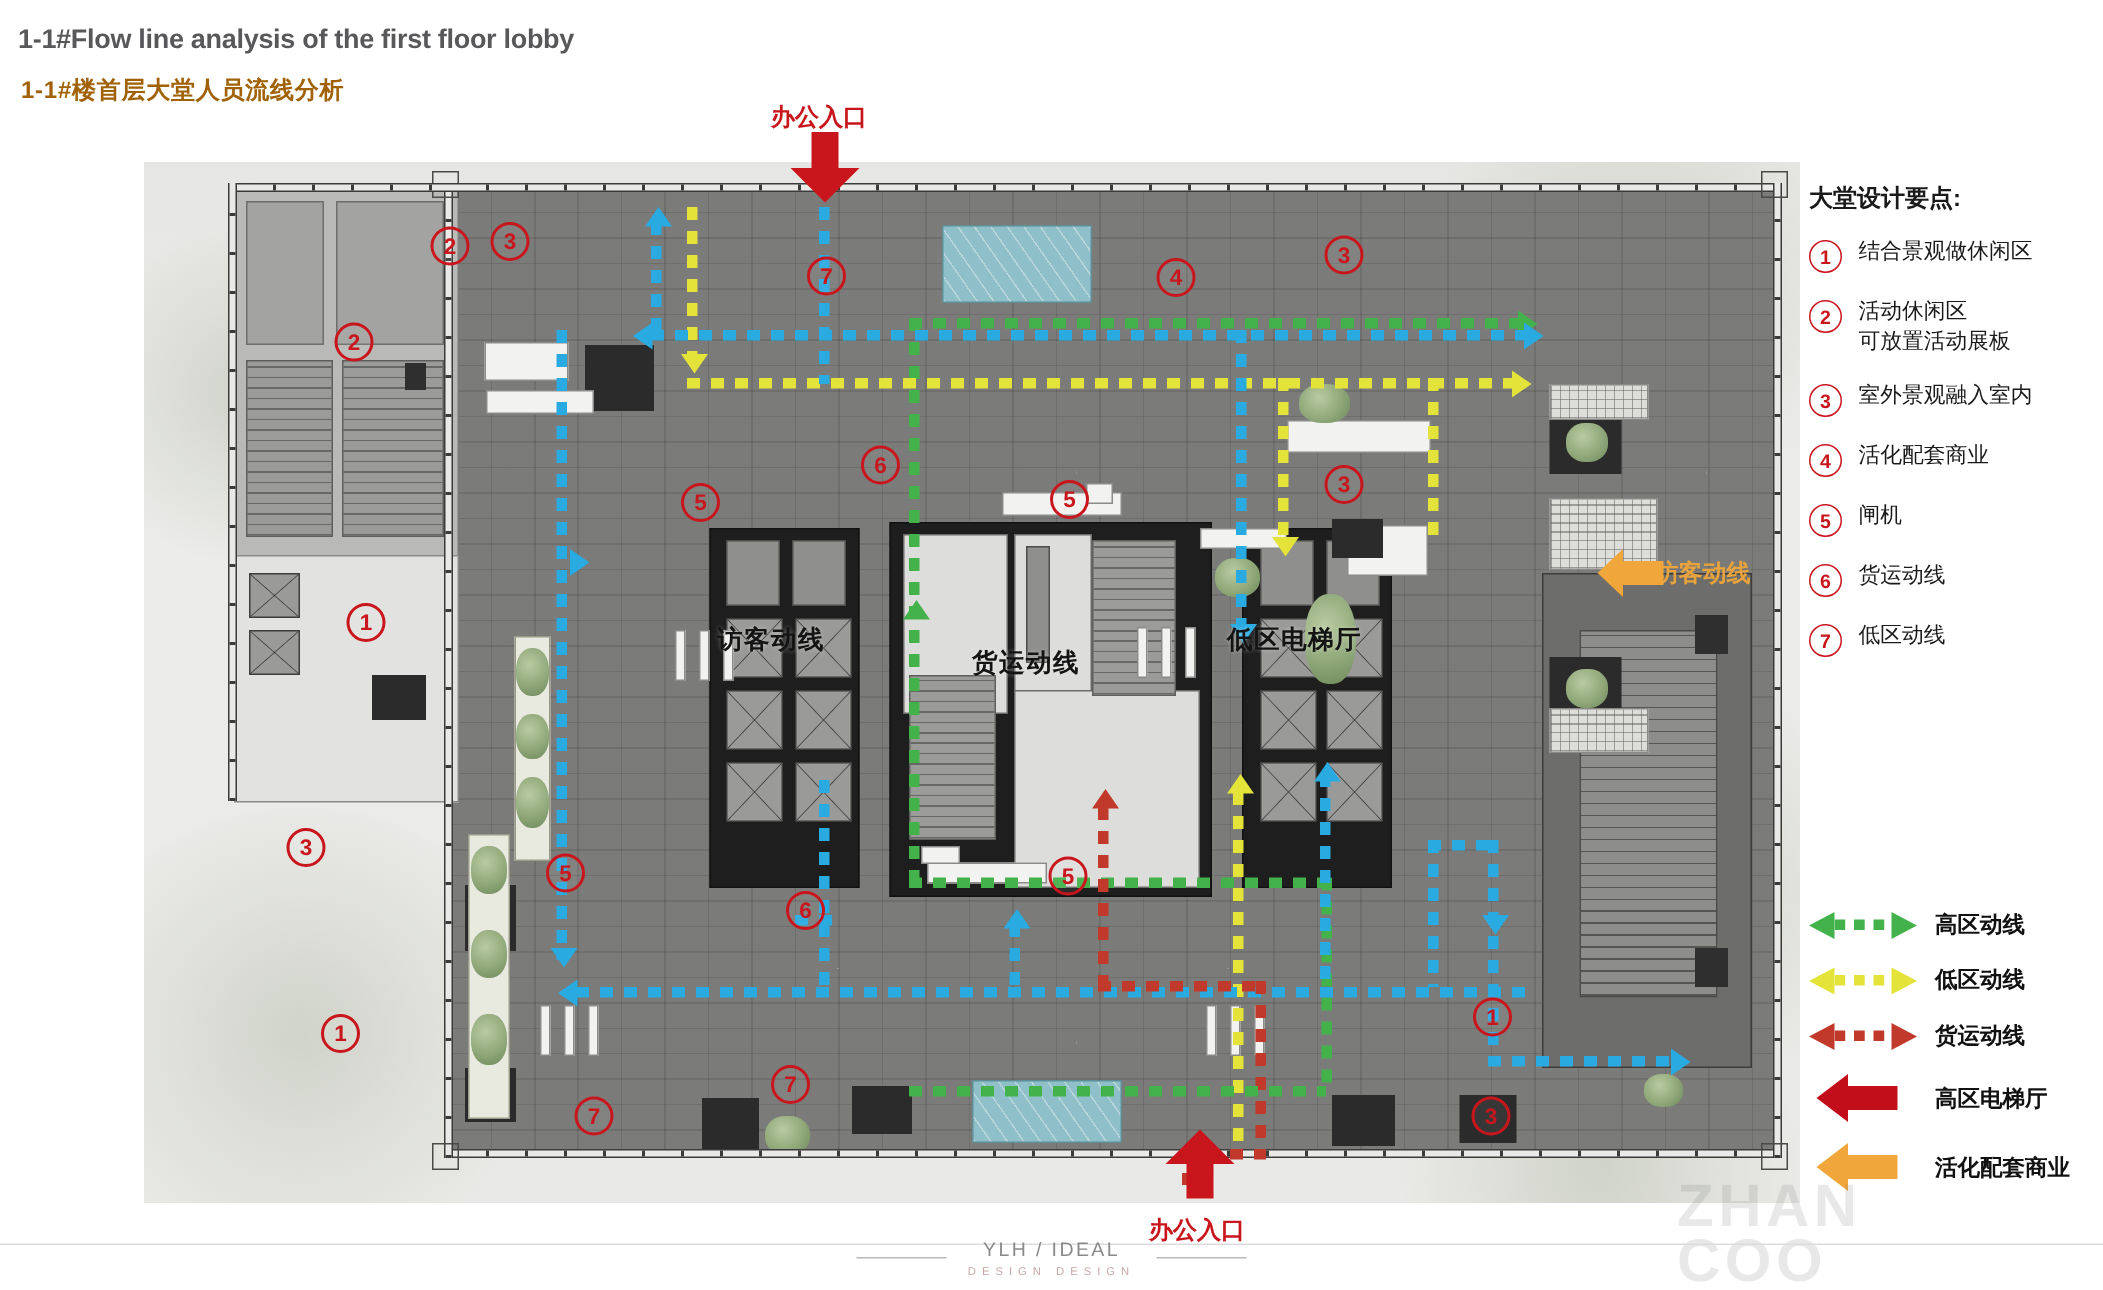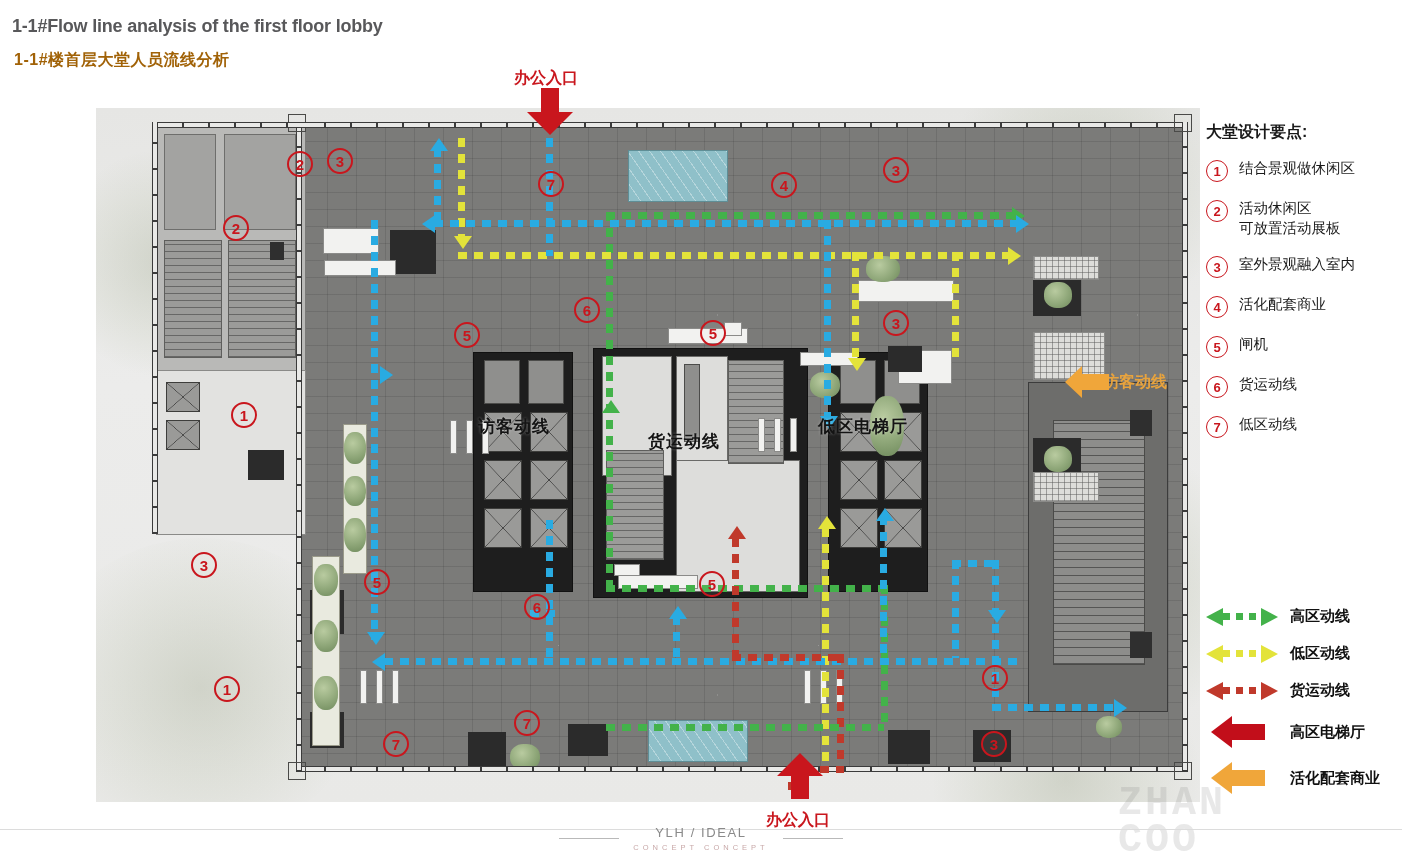--- a/index.html
+++ b/index.html
@@ -259,7 +259,6 @@
     font-size: 40px; font-weight: bold; letter-spacing: 3px;
     color: rgba(120,120,120,0.17); line-height: 0.92; pointer-events: none;
     white-space: nowrap;
-    font-family: Liberation Mono, monospace;
   }
   .watermark span { display: block; }
 

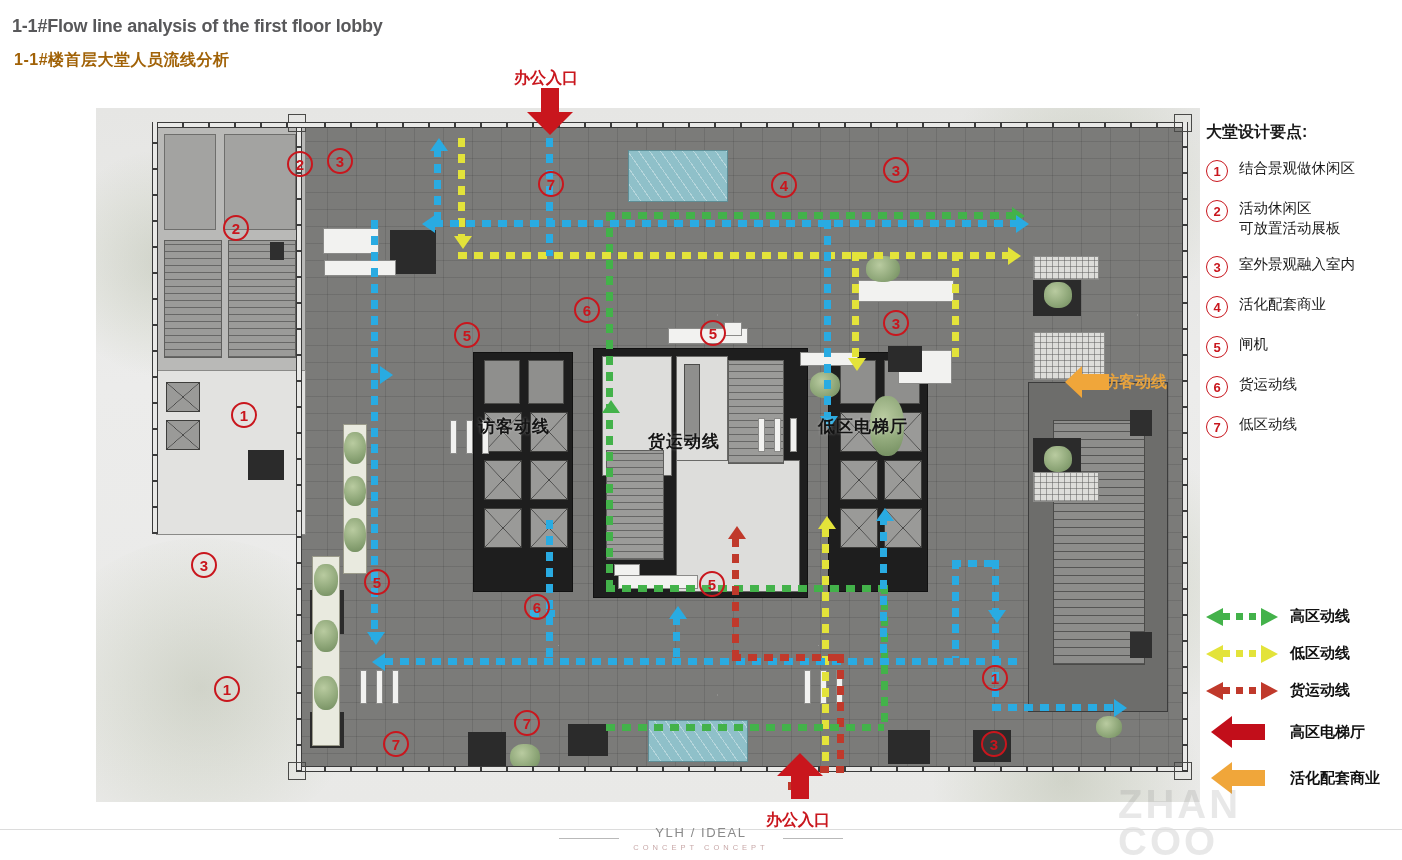--- a/index.html
+++ b/index.html
@@ -595,7 +595,7 @@
     <div class="foot-rule"></div>
     <div>
       <div class="foot-main">YLH / IDEAL</div>
-      <div class="foot-sub">CONCEPT CONCEPT</div>
+      <div class="foot-sub">DESIGN DESIGN</div>
     </div>
     <div class="foot-rule"></div>
   </div>

